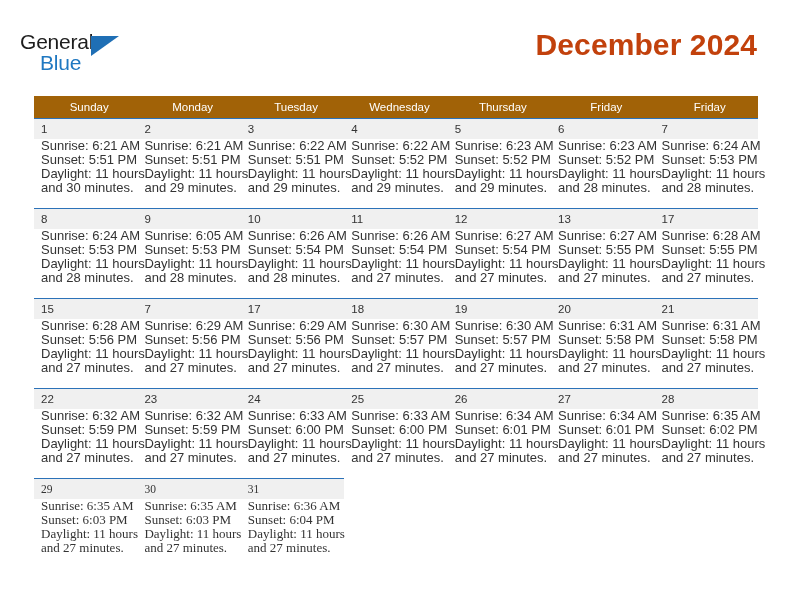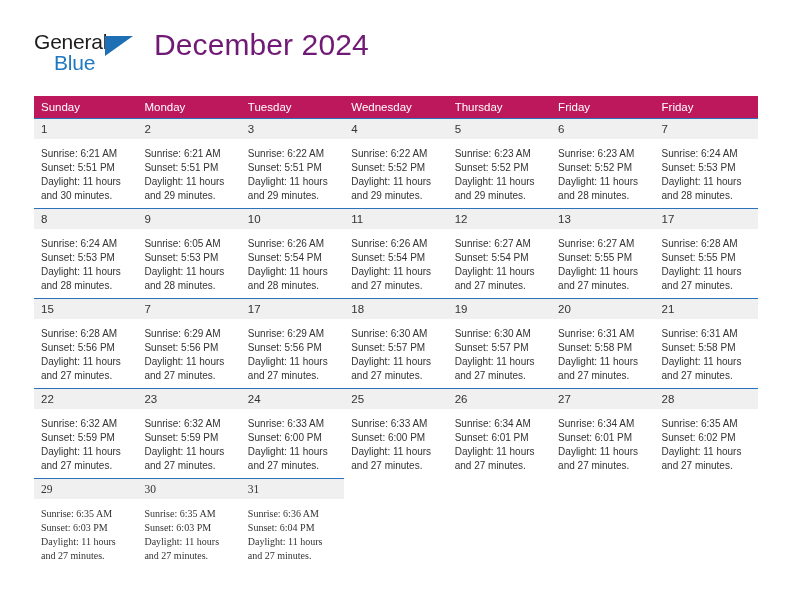--- a/index.html
+++ b/index.html
@@ -20,7 +20,8 @@
   .page-header {
     display: flex;
     align-items: flex-start;
-    padding: 28px 34px 0 34px;
+    justify-content: space-between;
+    padding: 28px 34px 0 20px;
     box-sizing: border-box;
     height: 96px;
   }

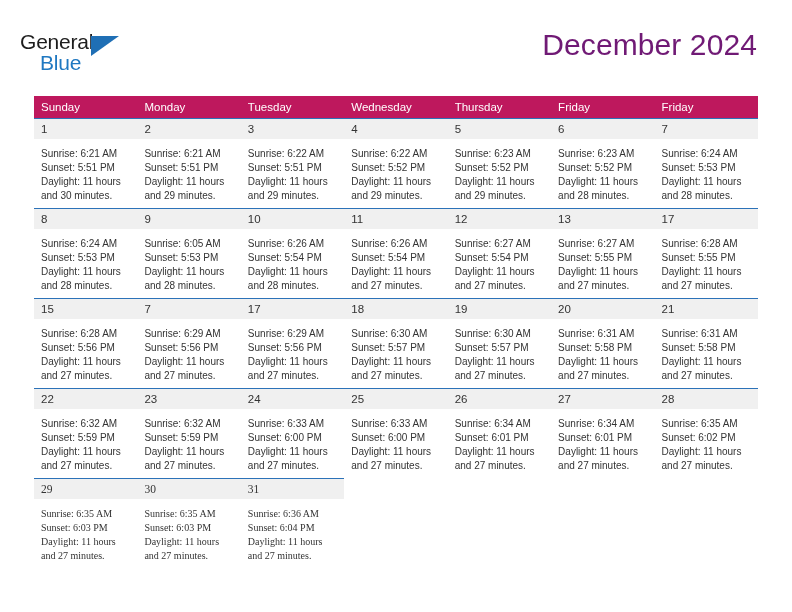--- a/index.html
+++ b/index.html
@@ -67,8 +67,8 @@
   }
   .cal-title {
     font-size: 30px;
-    font-weight: normal;
-    color: #701a75;
+    font-weight: bold;
+    color: #c2410c;
     line-height: 34px;
     letter-spacing: 0.1px;
   }

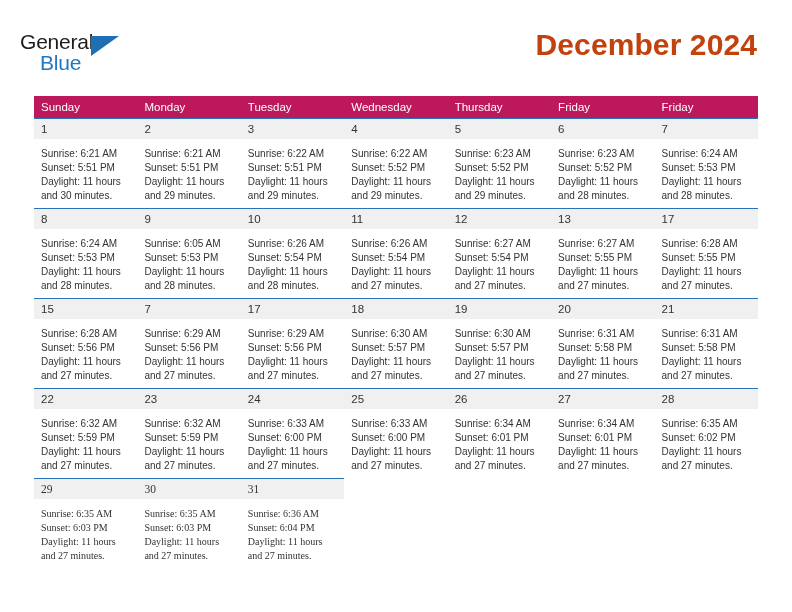--- a/index.html
+++ b/index.html
@@ -91,11 +91,11 @@
     width: 724px;
   }
   table.calendar th {
-    background: #be185d;
+    background: #a16207;
     color: #ffffff;
     font-size: 11.5px;
     font-weight: normal;
-    text-align: left;
+    text-align: center;
     padding: 5px 0 5px 7px;
     height: 20px;
     box-sizing: border-box;

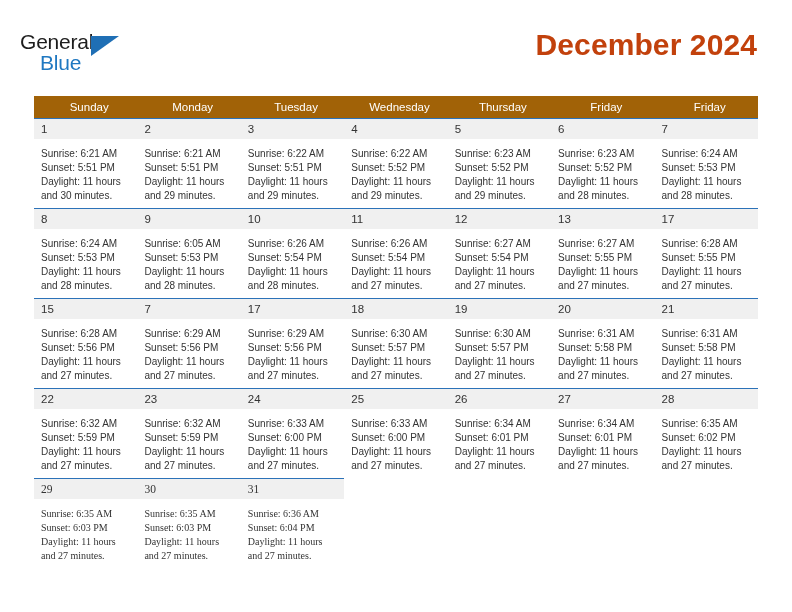--- a/index.html
+++ b/index.html
@@ -126,8 +126,8 @@
     box-sizing: border-box;
   }
   .dayinfo {
-    padding: 8px 6px 0 7px;
-    font-size: 10px;
+    padding: 0 6px 0 7px;
+    font-size: 13px;
     line-height: 14px;
     color: #333333;
   }

